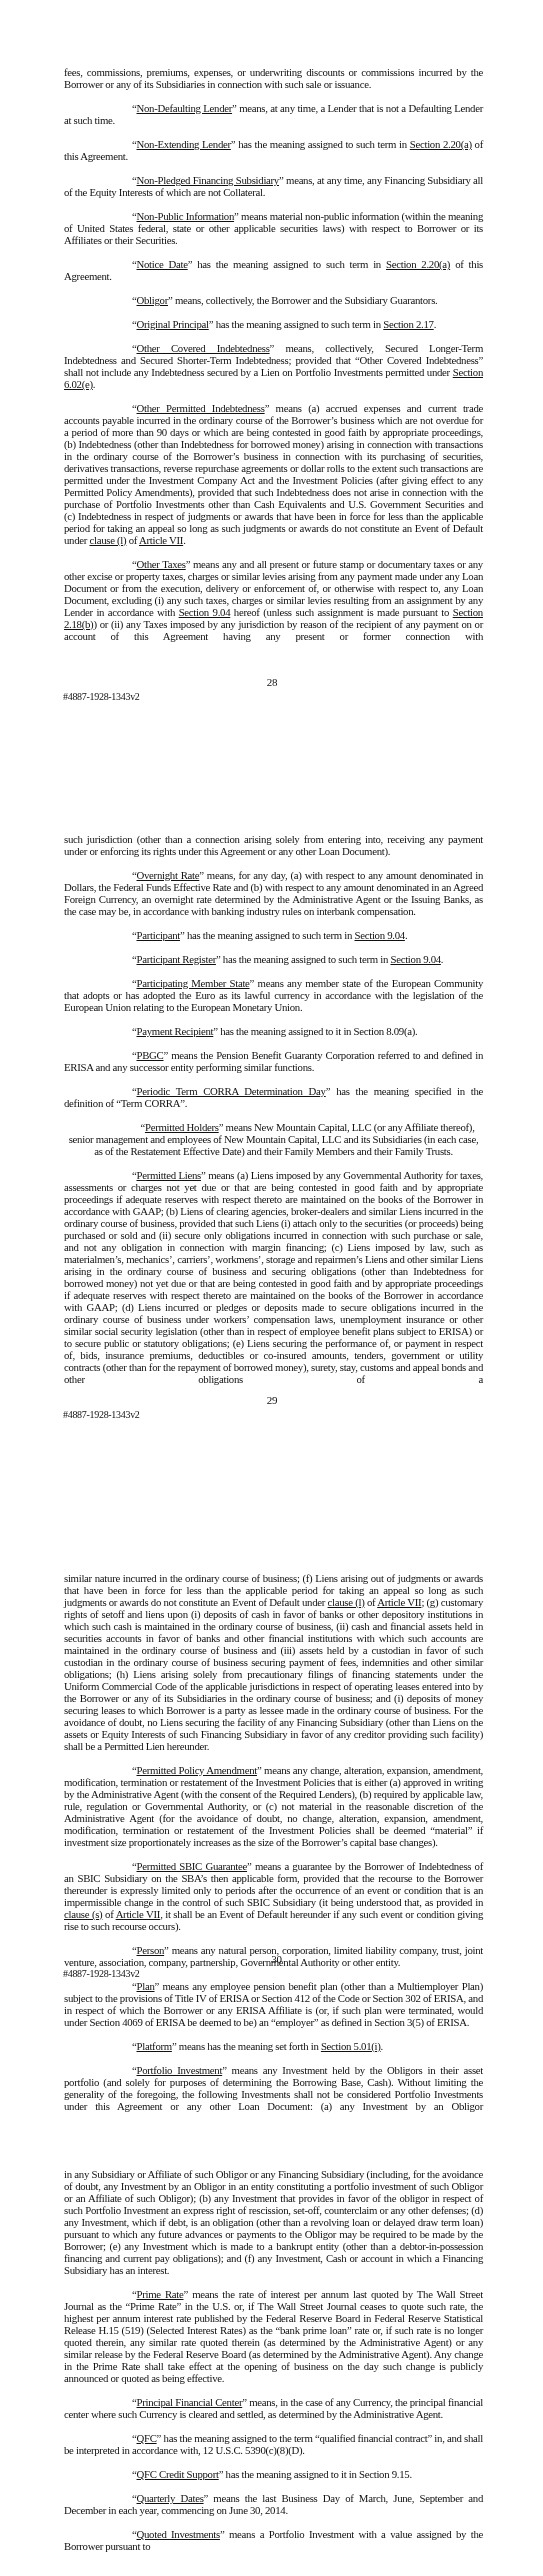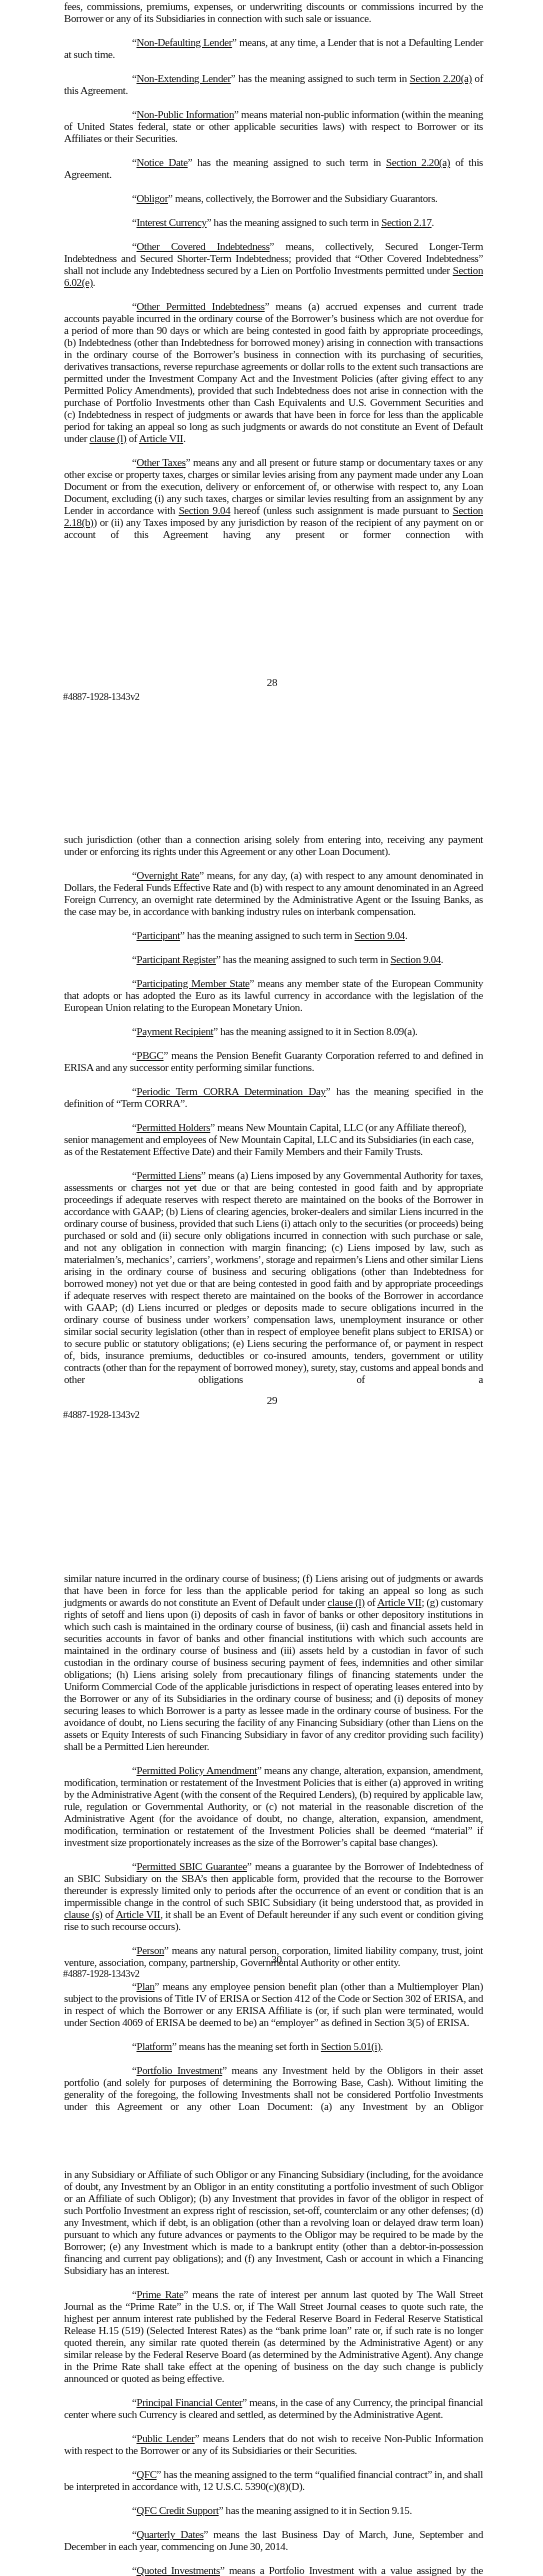--- a/index.html
+++ b/index.html
@@ -14,7 +14,7 @@
     box-sizing: border-box;
     padding: 0 61px 0 64px;
   }
-  .page-1 { height: 719px; }
+  .page-1 { padding-top: 66px; height: 719px; }
   .page-2 { padding-top: 114px; height: 719px; }
   .page-3 { padding-top: 134px; height: 616px; }
   .page-4 { padding-top: 114px; height: 760px; }

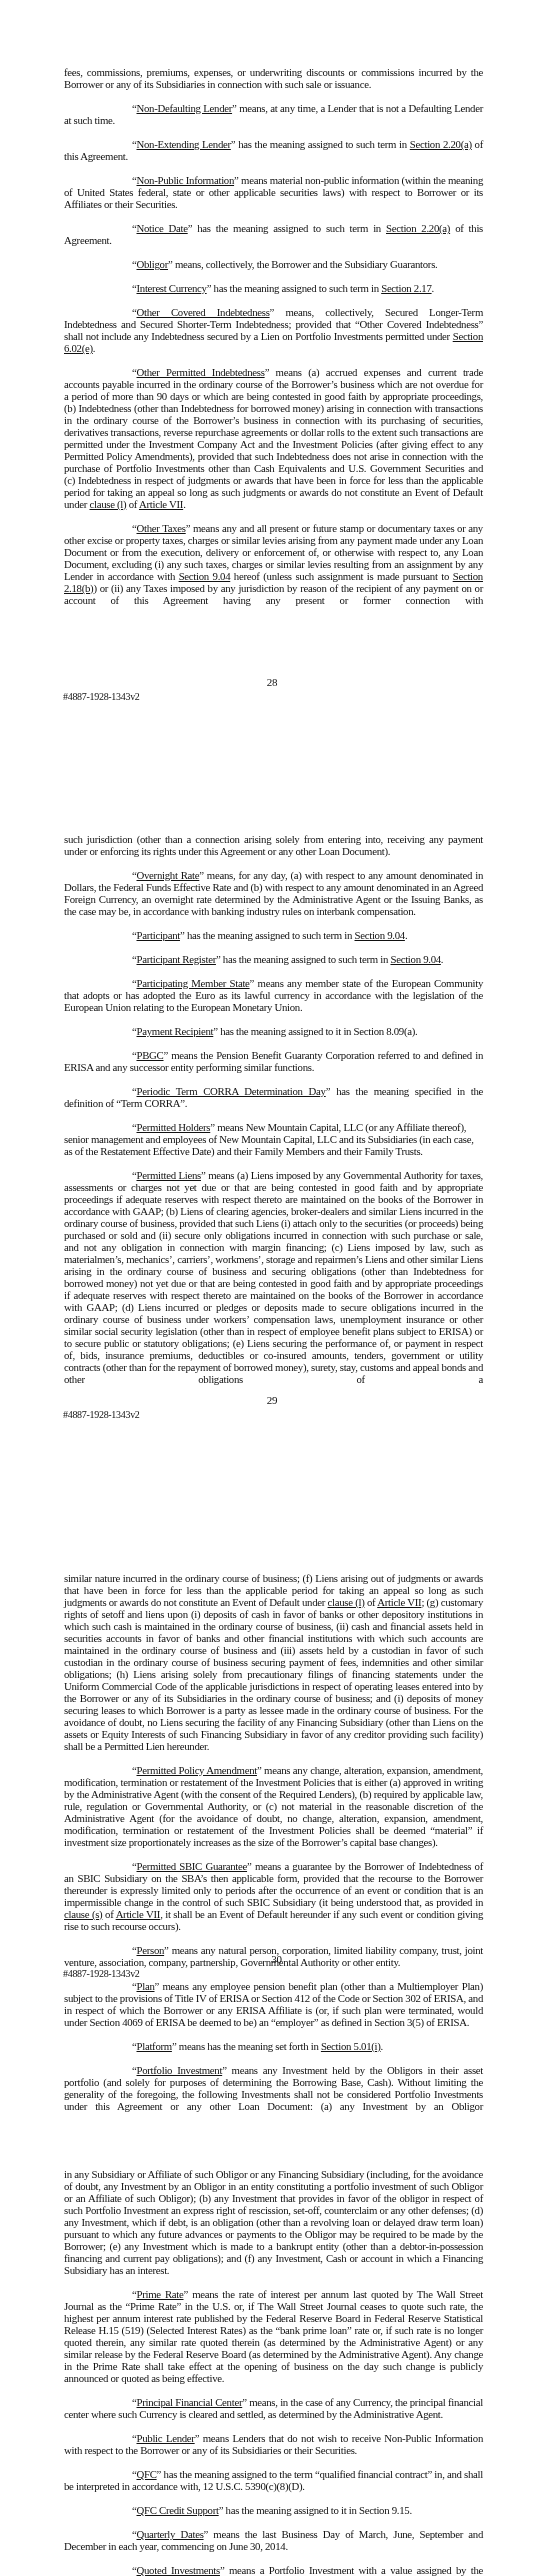--- a/index.html
+++ b/index.html
@@ -59,6 +59,7 @@
         <p class="para cont"><span>fees, commissions, premiums, expenses, or underwriting discounts or commissions incurred by the Borrower or any of its Subsidiaries in connection with such sale or issuance.</span></p>
         <p class="para def"><span>“</span><span class="term">Non-Defaulting Lender</span><span>” means, at any time, a Lender that is not a Defaulting Lender at such time.</span></p>
         <p class="para def"><span>“</span><span class="term">Non-Extending Lender</span><span>” has the meaning assigned to such term in </span><span class="ref">Section 2.20(a)</span><span> of this Agreement.</span></p>
+        <p class="para def"><span>“</span><span class="term">Non-Pledged Financing Subsidiary</span><span>” means, at any time, any Financing Subsidiary all of the Equity Interests of which are not Collateral.</span></p>
         <p class="para def"><span>“</span><span class="term">Non-Public Information</span><span>” means material non-public information (within the meaning of United States federal, state or other applicable securities laws) with respect to Borrower or its Affiliates or their Securities.</span></p>
         <p class="para def"><span>“</span><span class="term">Notice Date</span><span>” has the meaning assigned to such term in </span><span class="ref">Section 2.20(a)</span><span> of this Agreement.</span></p>
         <p class="para def"><span>“</span><span class="term">Obligor</span><span>” means, collectively, the Borrower and the Subsidiary Guarantors.</span></p>

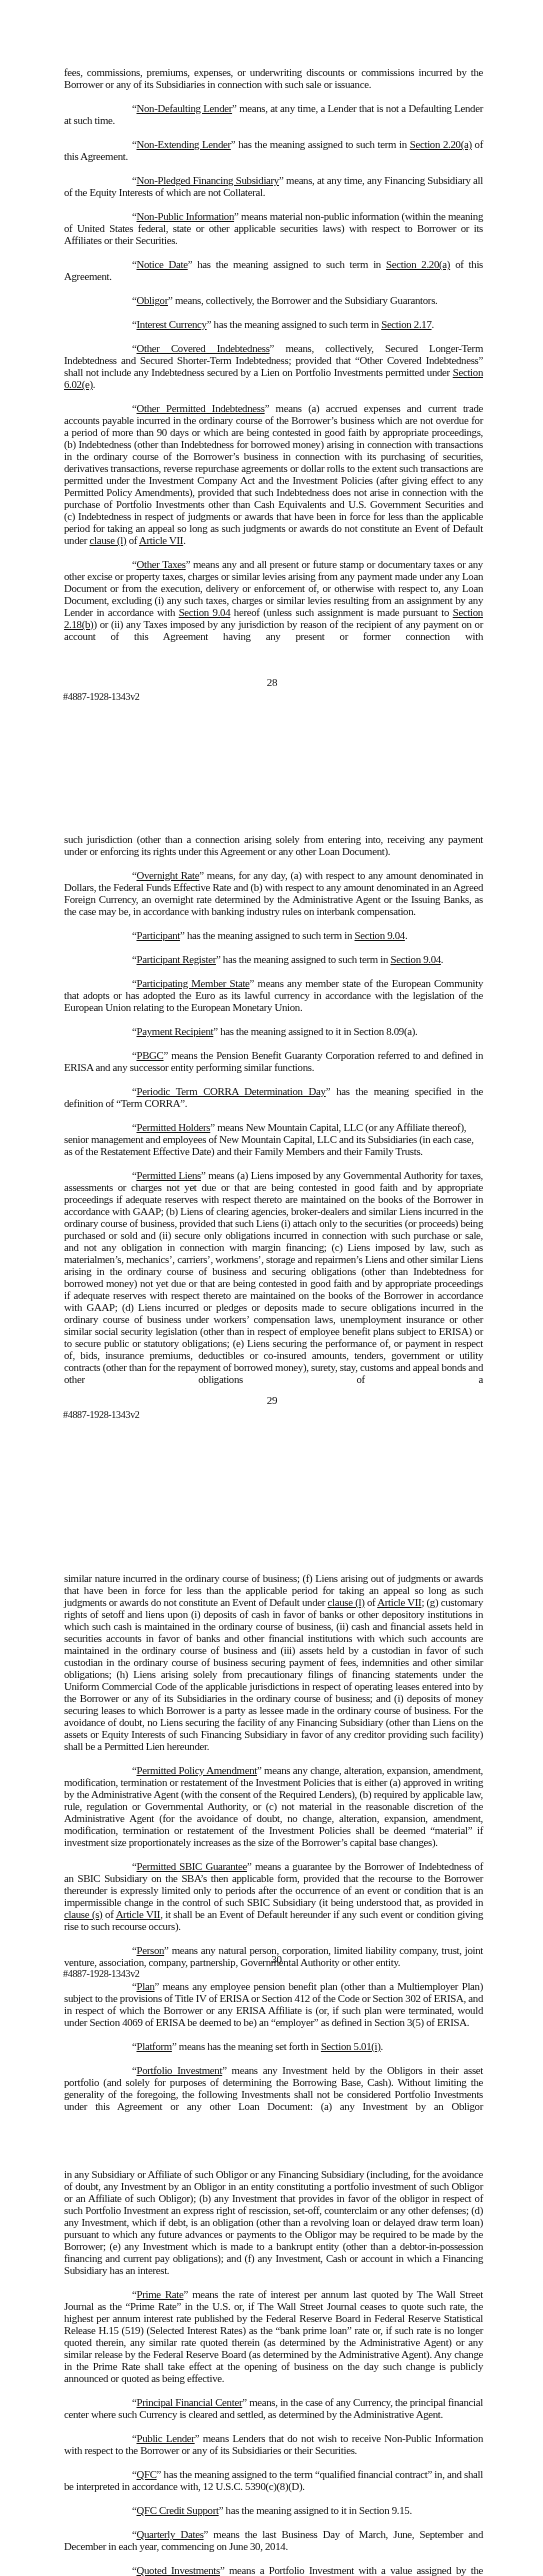--- a/index.html
+++ b/index.html
@@ -63,7 +63,7 @@
         <p class="para def"><span>“</span><span class="term">Non-Public Information</span><span>” means material non-public information (within the meaning of United States federal, state or other applicable securities laws) with respect to Borrower or its Affiliates or their Securities.</span></p>
         <p class="para def"><span>“</span><span class="term">Notice Date</span><span>” has the meaning assigned to such term in </span><span class="ref">Section 2.20(a)</span><span> of this Agreement.</span></p>
         <p class="para def"><span>“</span><span class="term">Obligor</span><span>” means, collectively, the Borrower and the Subsidiary Guarantors.</span></p>
-        <p class="para def"><span>“</span><span class="term">Interest Currency</span><span>” has the meaning assigned to such term in </span><span class="ref">Section 2.17</span><span>.</span></p>
+        <p class="para def"><span>“</span><span class="term">Original Principal</span><span>” has the meaning assigned to such term in </span><span class="ref">Section 2.17</span><span>.</span></p>
         <p class="para def"><span>“</span><span class="term">Other Covered Indebtedness</span><span>” means, collectively, Secured Longer-Term Indebtedness and Secured Shorter-Term Indebtedness; provided that “Other Covered Indebtedness” shall not include any Indebtedness secured by a Lien on Portfolio Investments permitted under </span><span class="ref">Section 6.02(e)</span><span>.</span></p>
         <p class="para def"><span>“</span><span class="term">Other Permitted Indebtedness</span><span>” means (a)&nbsp;accrued expenses and current trade accounts payable incurred in the ordinary course of the Borrower’s business which are not overdue for a period of more than 90 days or which are being contested in good faith by appropriate proceedings, (b)&nbsp;Indebtedness (other than Indebtedness for borrowed money) arising in connection with transactions in the ordinary course of the Borrower’s business in connection with its purchasing of securities, derivatives transactions, reverse repurchase agreements or dollar rolls to the extent such transactions are permitted under the Investment Company Act and the Investment Policies (after giving effect to any Permitted Policy Amendments), provided that such Indebtedness does not arise in connection with the purchase of Portfolio Investments other than Cash Equivalents and U.S. Government Securities and (c)&nbsp;Indebtedness in respect of judgments or awards that have been in force for less than the applicable period for taking an appeal so long as such judgments or awards do not constitute an Event of Default under </span><span class="ref">clause (l)</span><span> of </span><span class="ref">Article VII</span><span>.</span></p>
         <p class="para def" style="text-align-last: justify;"><span>“</span><span class="term">Other Taxes</span><span>” means any and all present or future stamp or documentary taxes or any other excise or property taxes, charges or similar levies arising from any payment made under any Loan Document or from the execution, delivery or enforcement of, or otherwise with respect to, any Loan Document, excluding (i) any such taxes, charges or similar levies resulting from an assignment by any Lender in accordance with </span><span class="ref">Section 9.04</span><span> hereof (unless such assignment is made pursuant to </span><span class="ref">Section 2.18(b)</span><span>) or (ii) any Taxes imposed by any jurisdiction by reason of the recipient of any payment on or account of this Agreement having any present or former connection with</span></p>

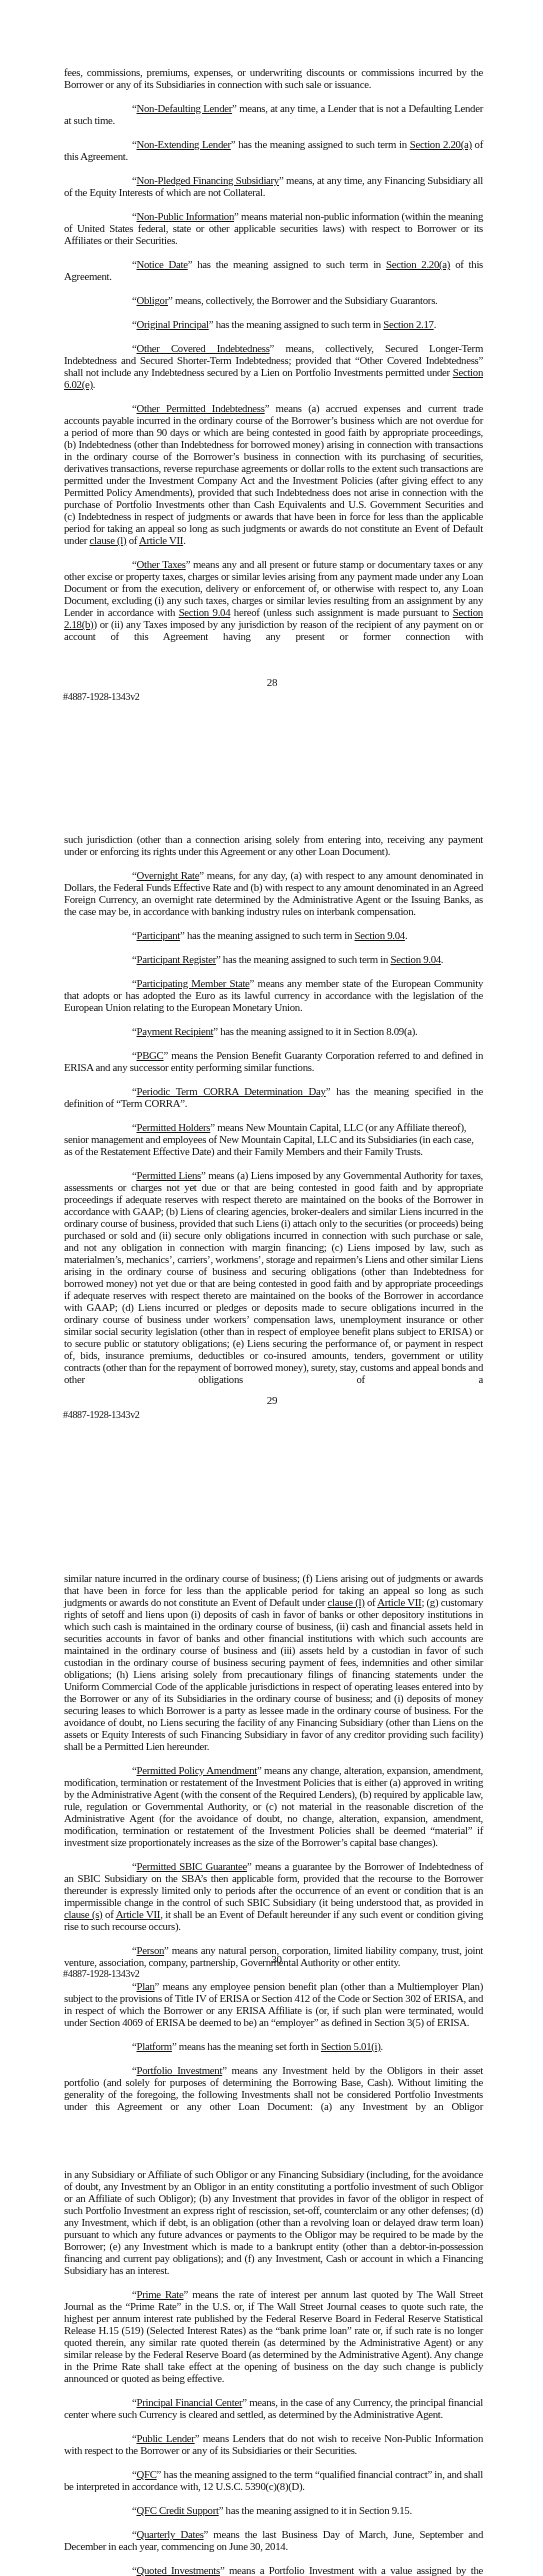--- a/index.html
+++ b/index.html
@@ -28,7 +28,7 @@
   }
   .para.def { text-indent: 68px; }
   .para.cont { text-indent: 0; }
-  .para.left { text-align: left; }
+  .para.left { text-align: center; }
   .term, .ref { text-decoration: underline; text-underline-offset: 1px; }
   .footer {
     position: absolute;

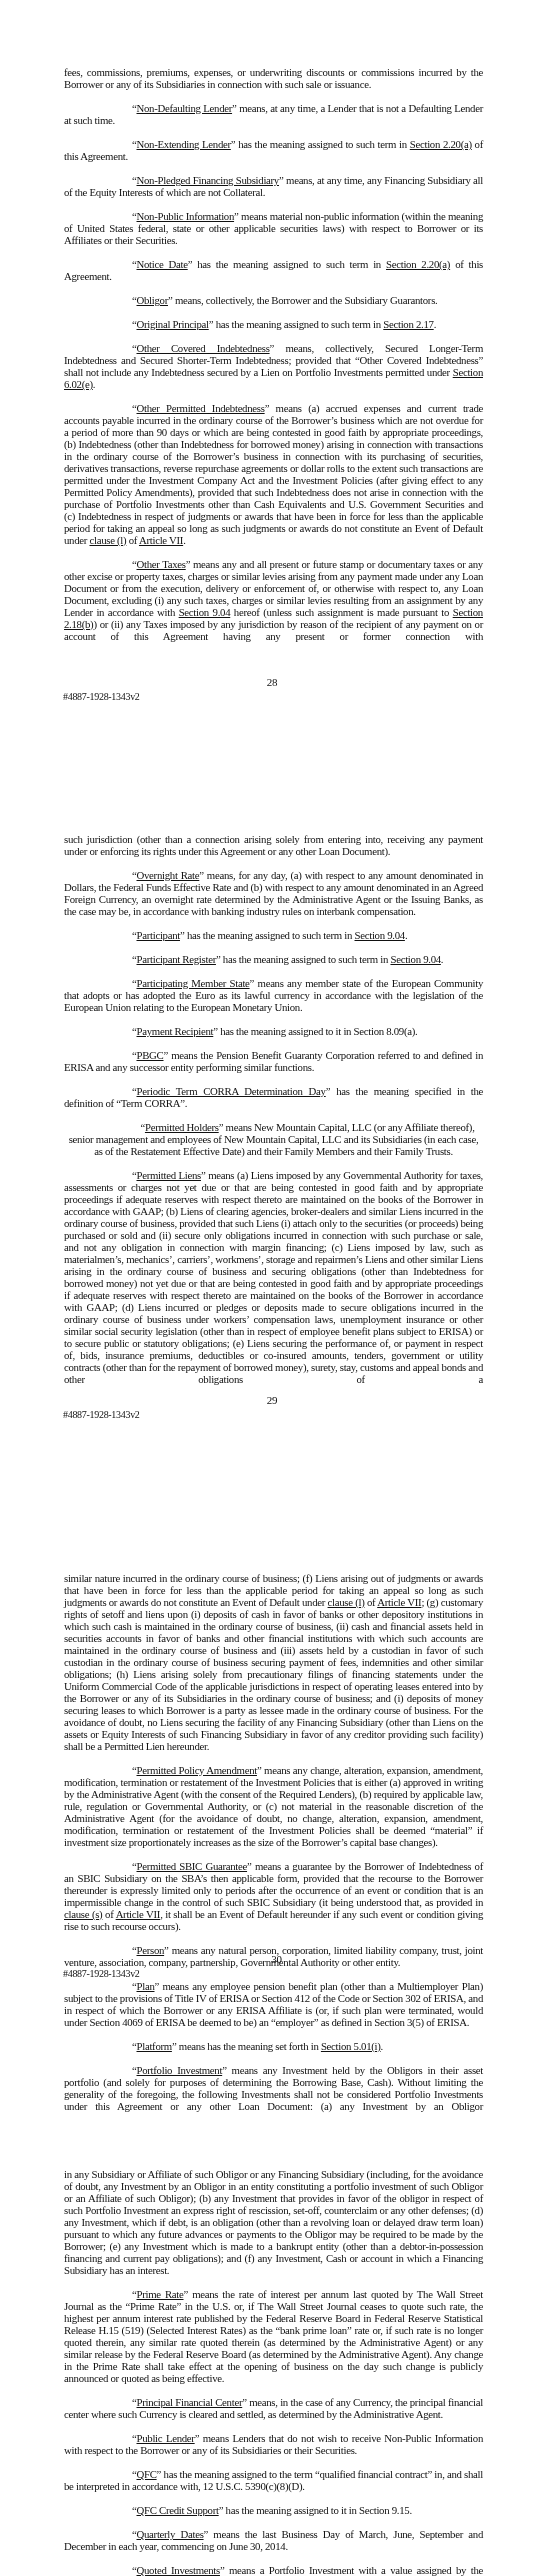--- a/index.html
+++ b/index.html
@@ -111,7 +111,6 @@
         <p class="para cont"><span>in any Subsidiary or Affiliate of such Obligor or any Financing Subsidiary (including, for the avoidance of doubt, any Investment by an Obligor in an entity constituting a portfolio investment of such Obligor or an Affiliate of such Obligor); (b) any Investment that provides in favor of the obligor in respect of such Portfolio Investment an express right of rescission, set-off, counterclaim or any other defenses; (d) any Investment, which if debt, is an obligation (other than a revolving loan or delayed draw term loan) pursuant to which any future advances or payments to the Obligor may be required to be made by the Borrower; (e) any Investment which is made to a bankrupt entity (other than a debtor-in-possession financing and current pay obligations); and (f) any Investment, Cash or account in which a Financing Subsidiary has an interest.</span></p>
         <p class="para def"><span>“</span><span class="term">Prime Rate</span><span>” means the rate of interest per annum last quoted by The Wall Street Journal as the “Prime Rate” in the U.S. or, if The Wall Street Journal ceases to quote such rate, the highest per annum interest rate published by the Federal Reserve Board in Federal Reserve Statistical Release H.15 (519) (Selected Interest Rates) as the “bank prime loan” rate or, if such rate is no longer quoted therein, any similar rate quoted therein (as determined by the Administrative Agent) or any similar release by the Federal Reserve Board (as determined by the Administrative Agent).  Any change in the Prime Rate shall take effect at the opening of business on the day such change is publicly announced or quoted as being effective.</span></p>
         <p class="para def"><span>“</span><span class="term">Principal Financial Center</span><span>” means, in the case of any Currency, the principal financial center where such Currency is cleared and settled, as determined by the Administrative Agent.</span></p>
-        <p class="para def"><span>“</span><span class="term">Public Lender</span><span>” means Lenders that do not wish to receive Non-Public Information with respect to the Borrower or any of its Subsidiaries or their Securities.</span></p>
         <p class="para def"><span>“</span><span class="term">QFC</span><span>” has the meaning assigned to the term “qualified financial contract” in, and shall be interpreted in accordance with, 12 U.S.C. 5390(c)(8)(D).</span></p>
         <p class="para def"><span>“</span><span class="term">QFC Credit Support</span><span>” has the meaning assigned to it in Section 9.15.</span></p>
         <p class="para def"><span>“</span><span class="term">Quarterly Dates</span><span>” means the last Business Day of March, June, September and December in each year, commencing on June 30, 2014.</span></p>

